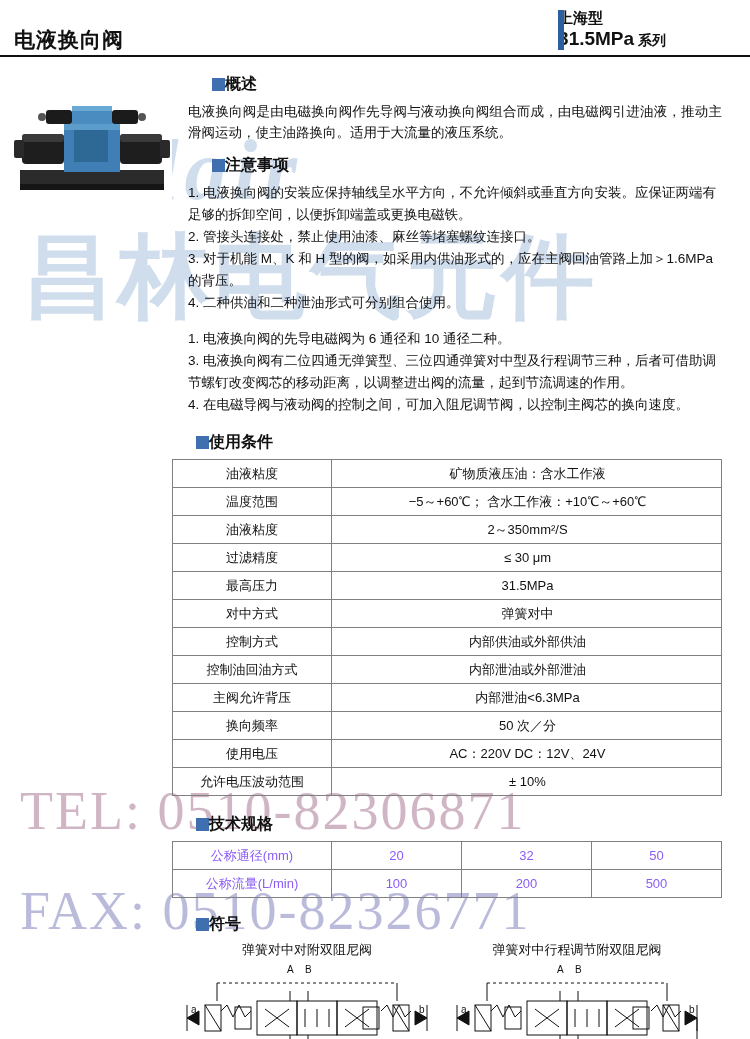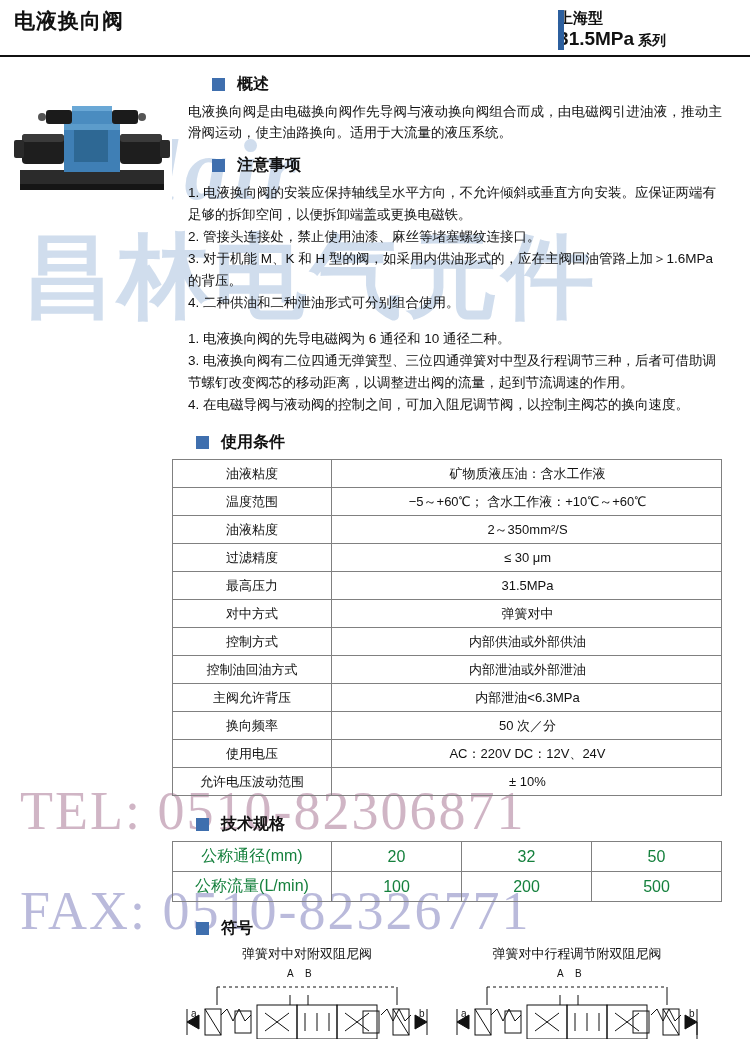--- a/index.html
+++ b/index.html
@@ -85,7 +85,7 @@
   .header-title {
     position: absolute;
     left: 14px;
-    top: 7px;
+    top: 26px;
     font-size: 21px;
     font-weight: bold;
     letter-spacing: 1px;

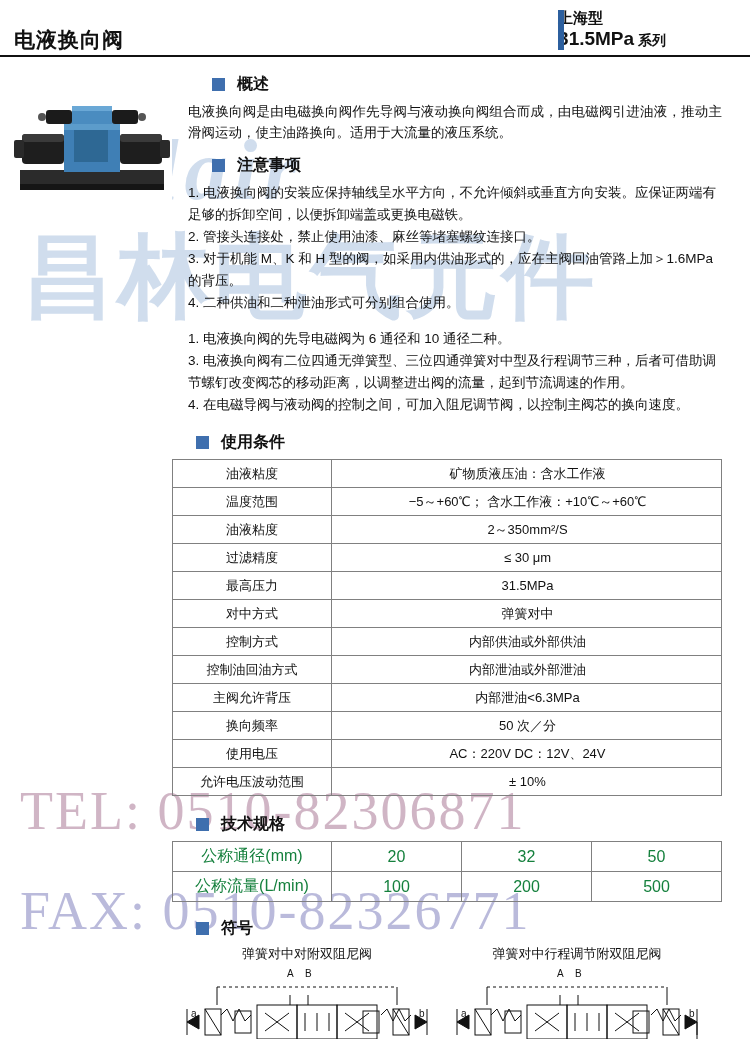--- a/index.html
+++ b/index.html
@@ -133,7 +133,7 @@
   .sec-head {
     display: flex;
     align-items: center;
-    gap: 12px;
+    gap: 0;
     margin: 0 0 6px 0;
     padding-left: 24px;
   }

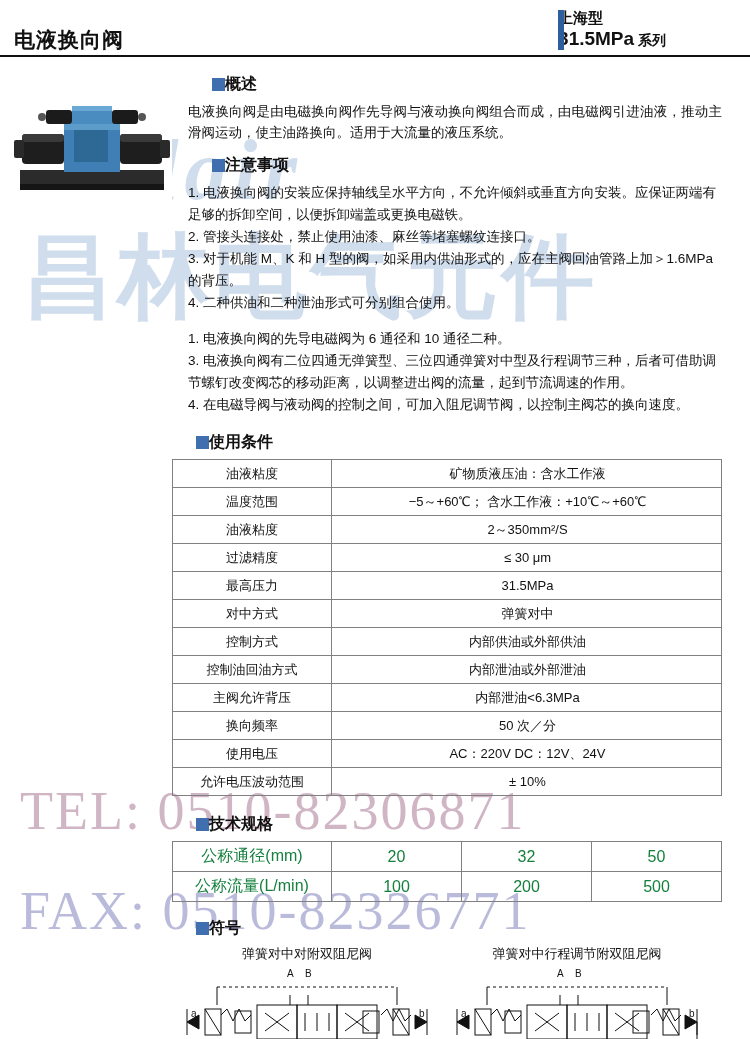--- a/index.html
+++ b/index.html
@@ -222,10 +222,10 @@
   }
   table.tech td {
     border: 1px solid #808080;
-    font-size: 16px;
+    font-size: 13px;
     padding: 4px 8px;
     text-align: center;
-    color: #15803d;
+    color: #8b5cf6;
     height: 19px;
   }
   table.tech td.label {

